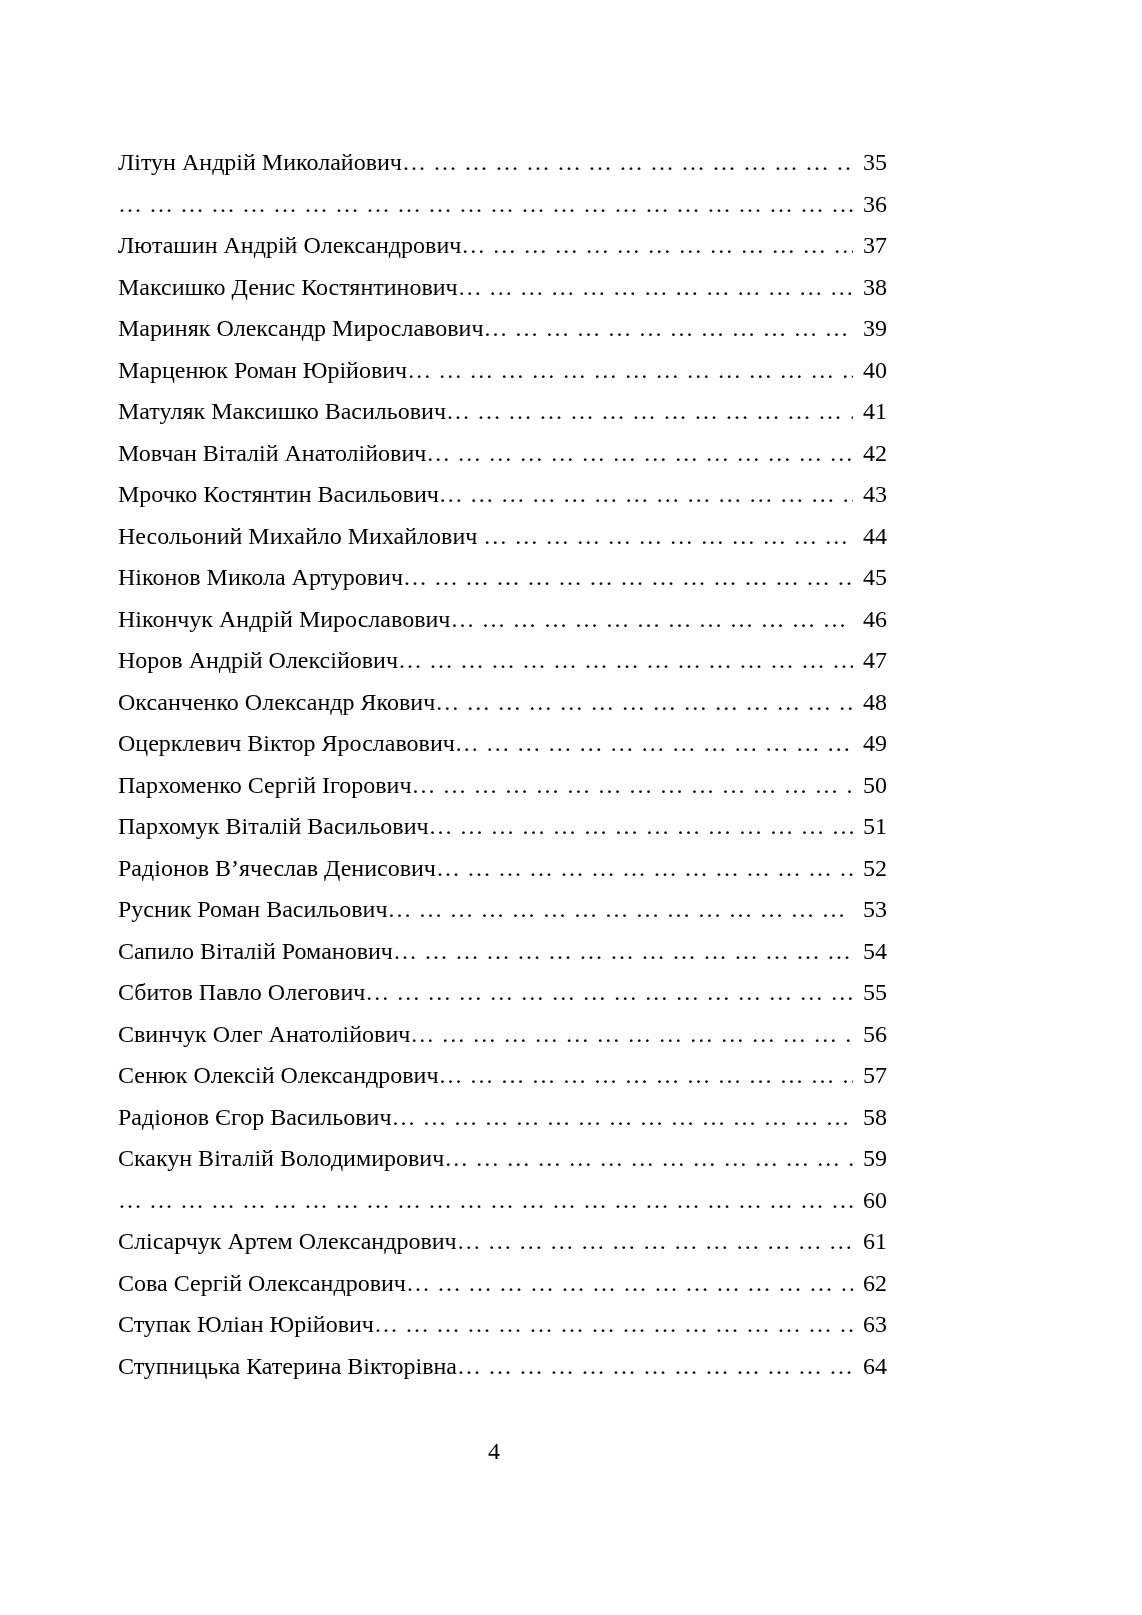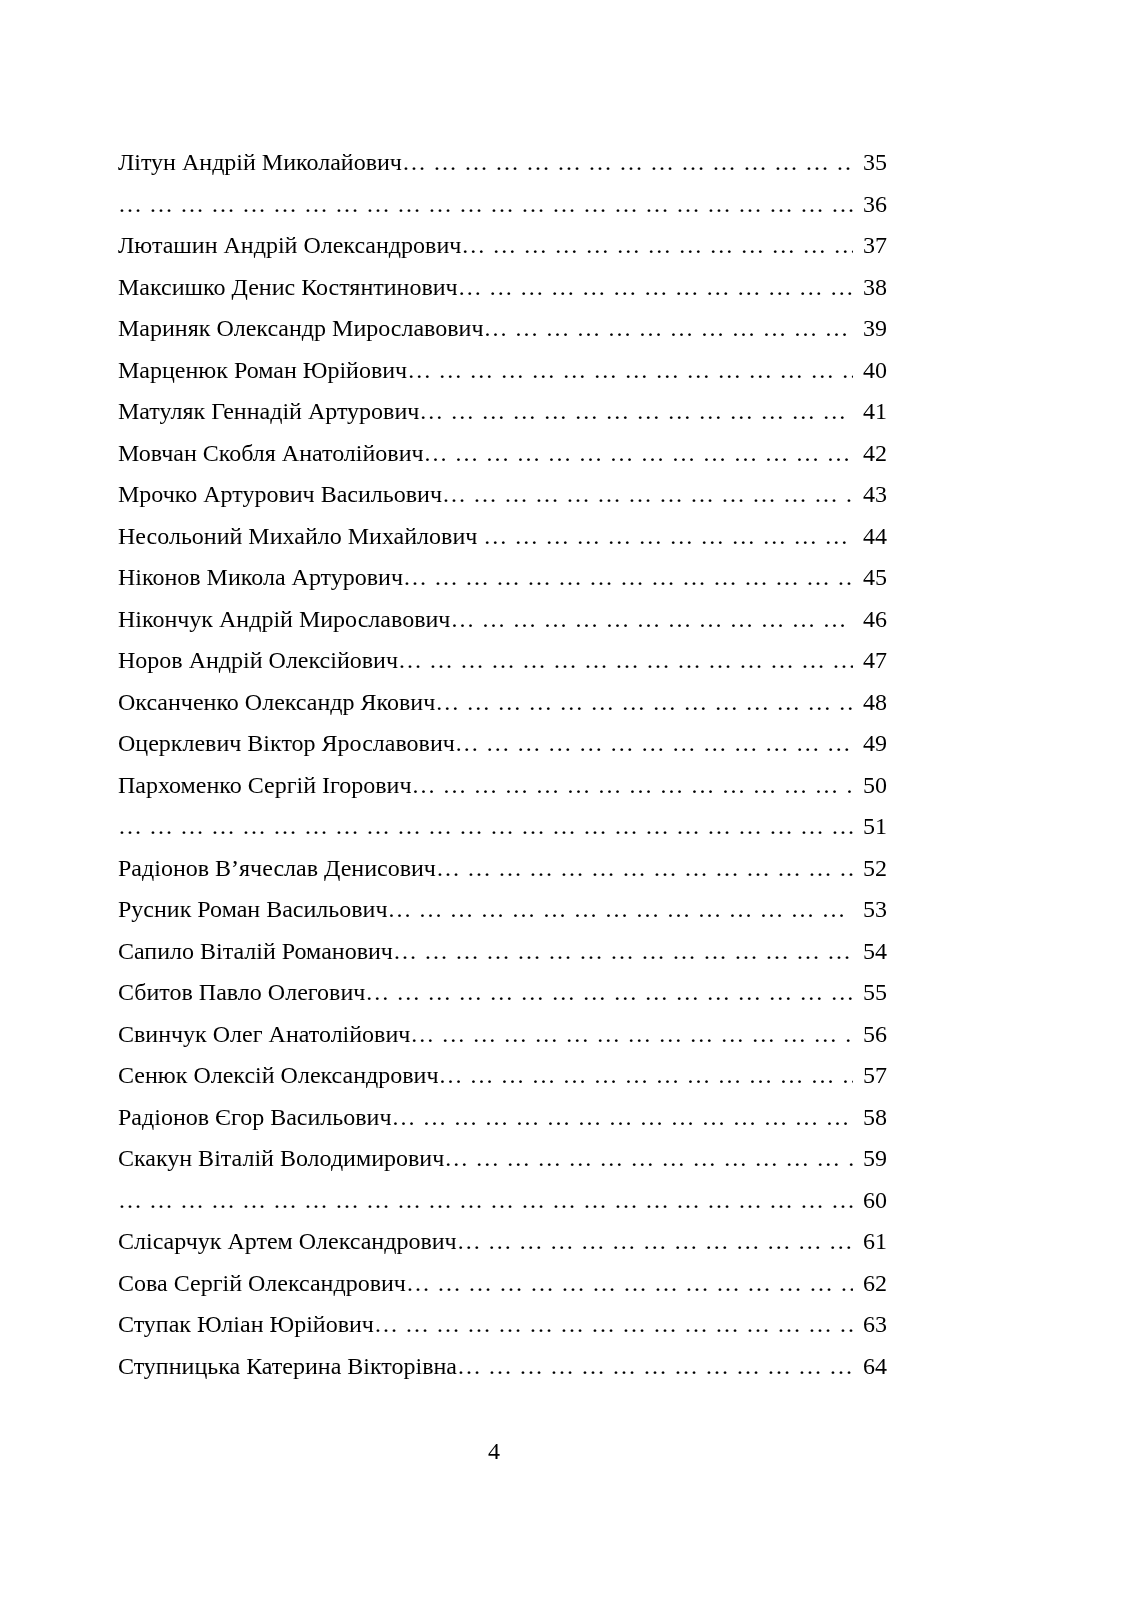--- a/index.html
+++ b/index.html
@@ -97,7 +97,7 @@
   </div>
 
   <div class="toc-row">
-    <span class="toc-name">Матуляк Геннадій Артурович</span>
+    <span class="toc-name">Матуляк Максишко Васильович</span>
     <span class="toc-leader">… … … … … … … … … … … … … … … … … … … … … … … … … … … … … … … … … … … … … … … … … … … … … </span>
     <span class="toc-page">41</span>
   </div>

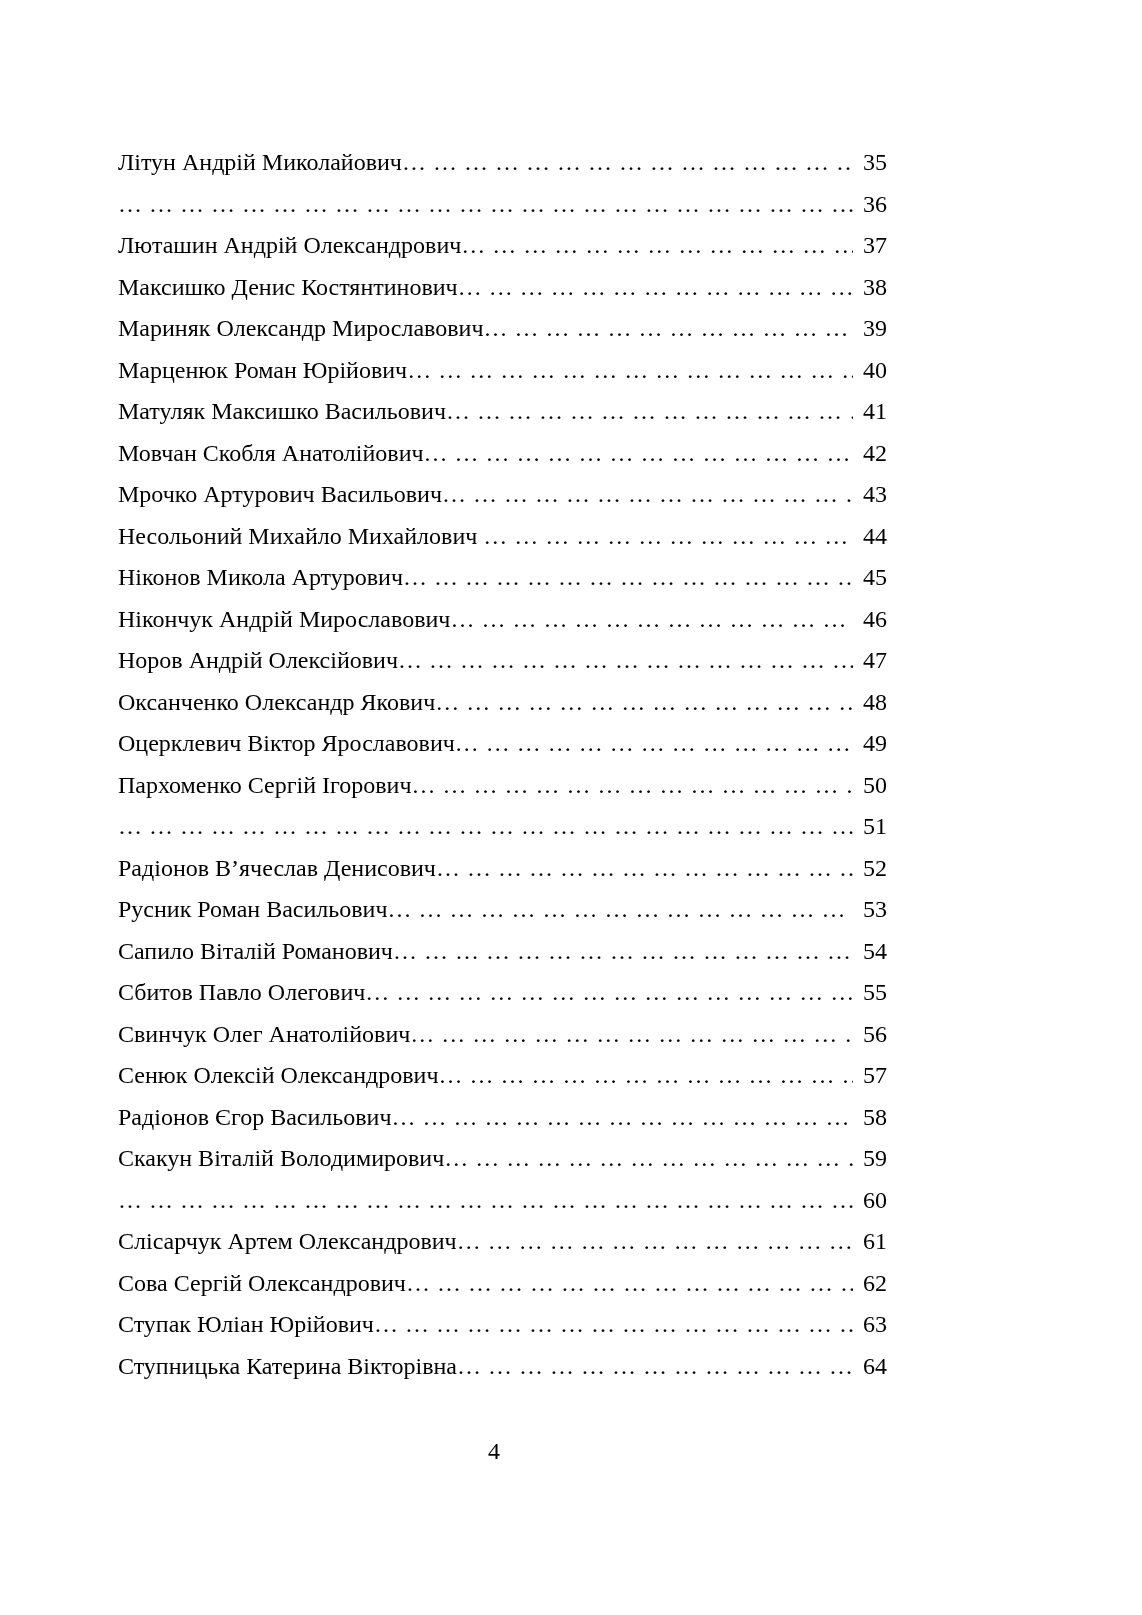--- a/index.html
+++ b/index.html
@@ -103,7 +103,7 @@
   </div>
 
   <div class="toc-row">
-    <span class="toc-name">Мовчан Скобля Анатолійович</span>
+    <span class="toc-name">Мовчан Віталій Анатолійович</span>
     <span class="toc-leader">… … … … … … … … … … … … … … … … … … … … … … … … … … … … … … … … … … … … … … … … … … … … … </span>
     <span class="toc-page">42</span>
   </div>

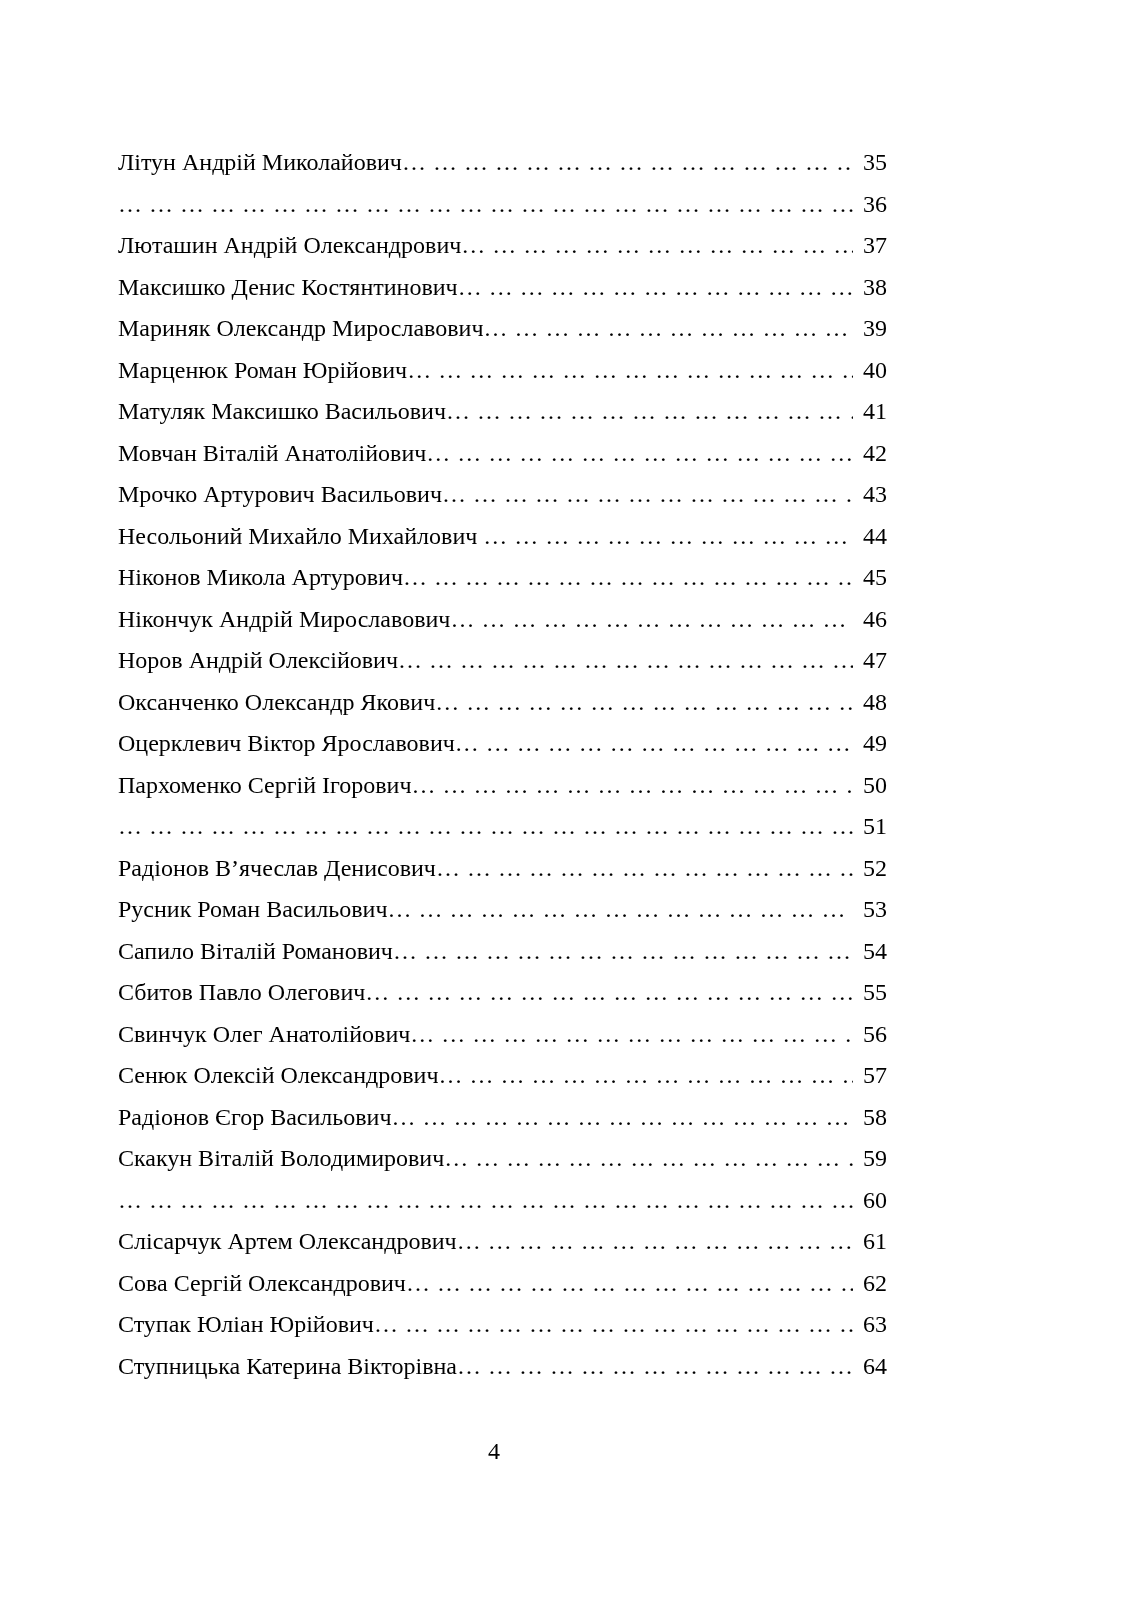--- a/index.html
+++ b/index.html
@@ -109,7 +109,7 @@
   </div>
 
   <div class="toc-row">
-    <span class="toc-name">Мрочко Артурович Васильович</span>
+    <span class="toc-name">Мрочко Костянтин Васильович</span>
     <span class="toc-leader">… … … … … … … … … … … … … … … … … … … … … … … … … … … … … … … … … … … … … … … … … … … … … </span>
     <span class="toc-page">43</span>
   </div>

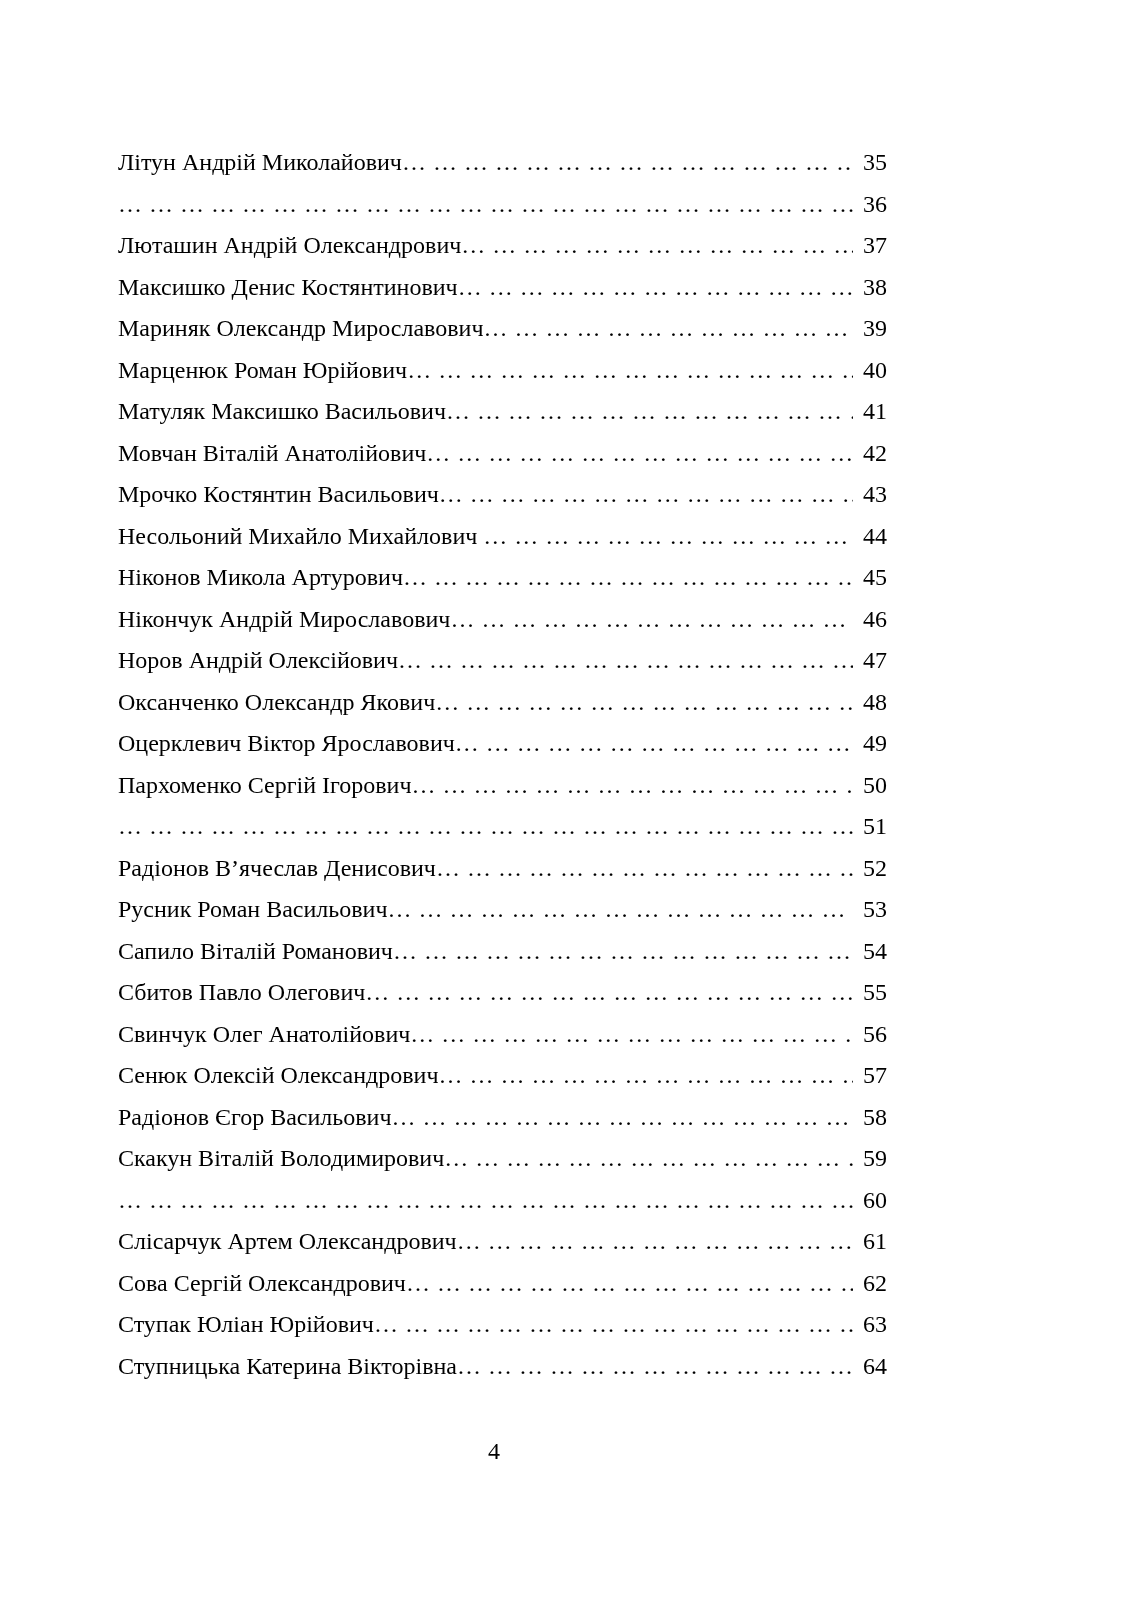--- a/index.html
+++ b/index.html
@@ -157,6 +157,7 @@
   </div>
 
   <div class="toc-row">
+    <span class="toc-name">Пархомук Віталій Васильович</span>
     <span class="toc-leader">… … … … … … … … … … … … … … … … … … … … … … … … … … … … … … … … … … … … … … … … … … … … … </span>
     <span class="toc-page">51</span>
   </div>

